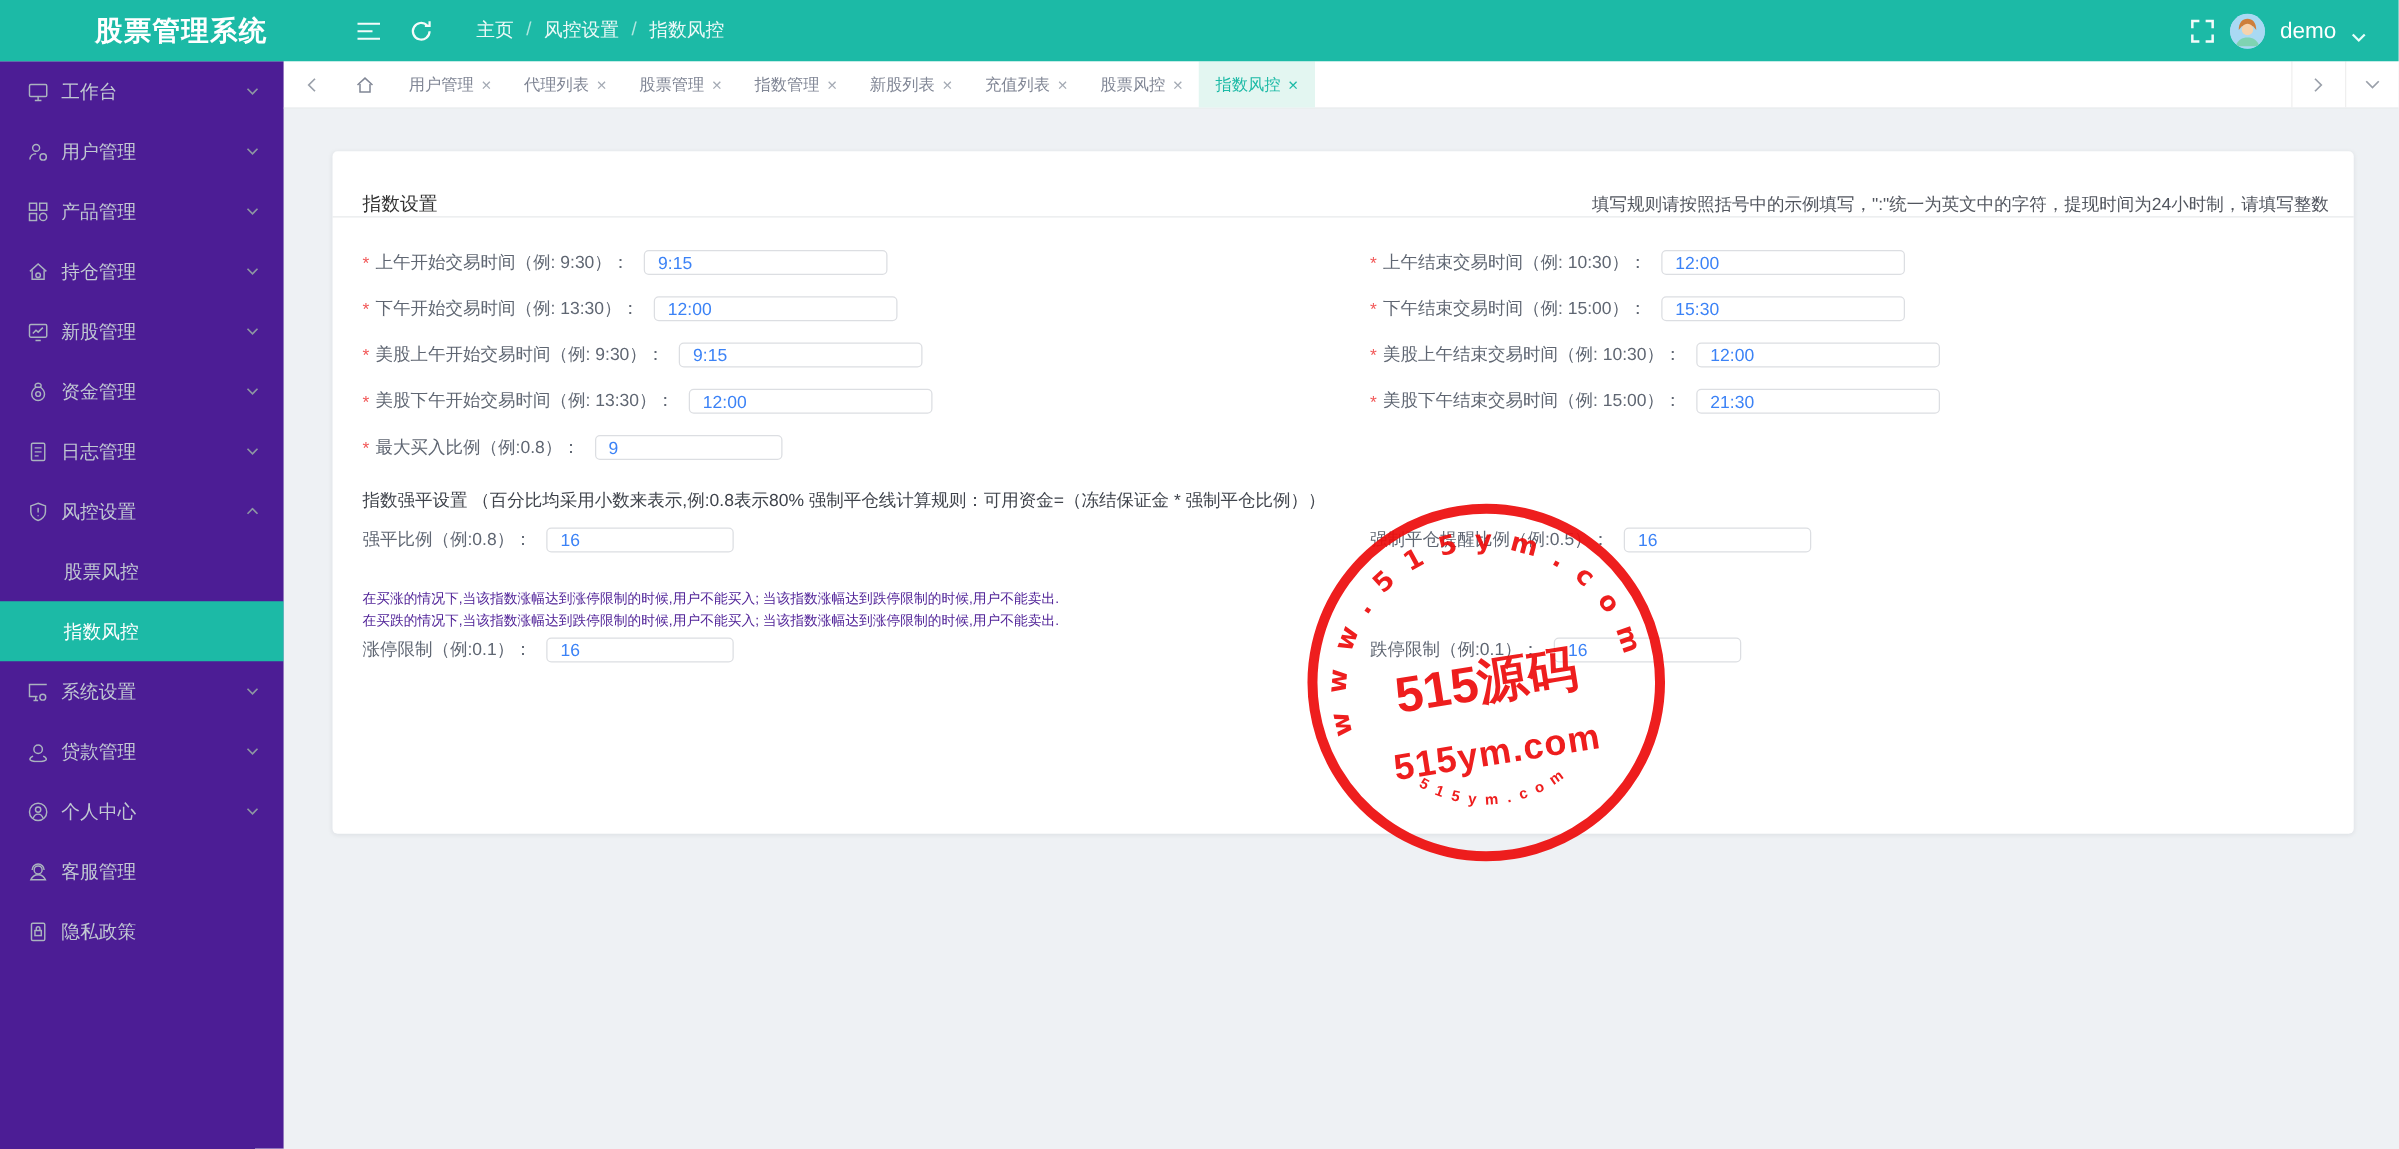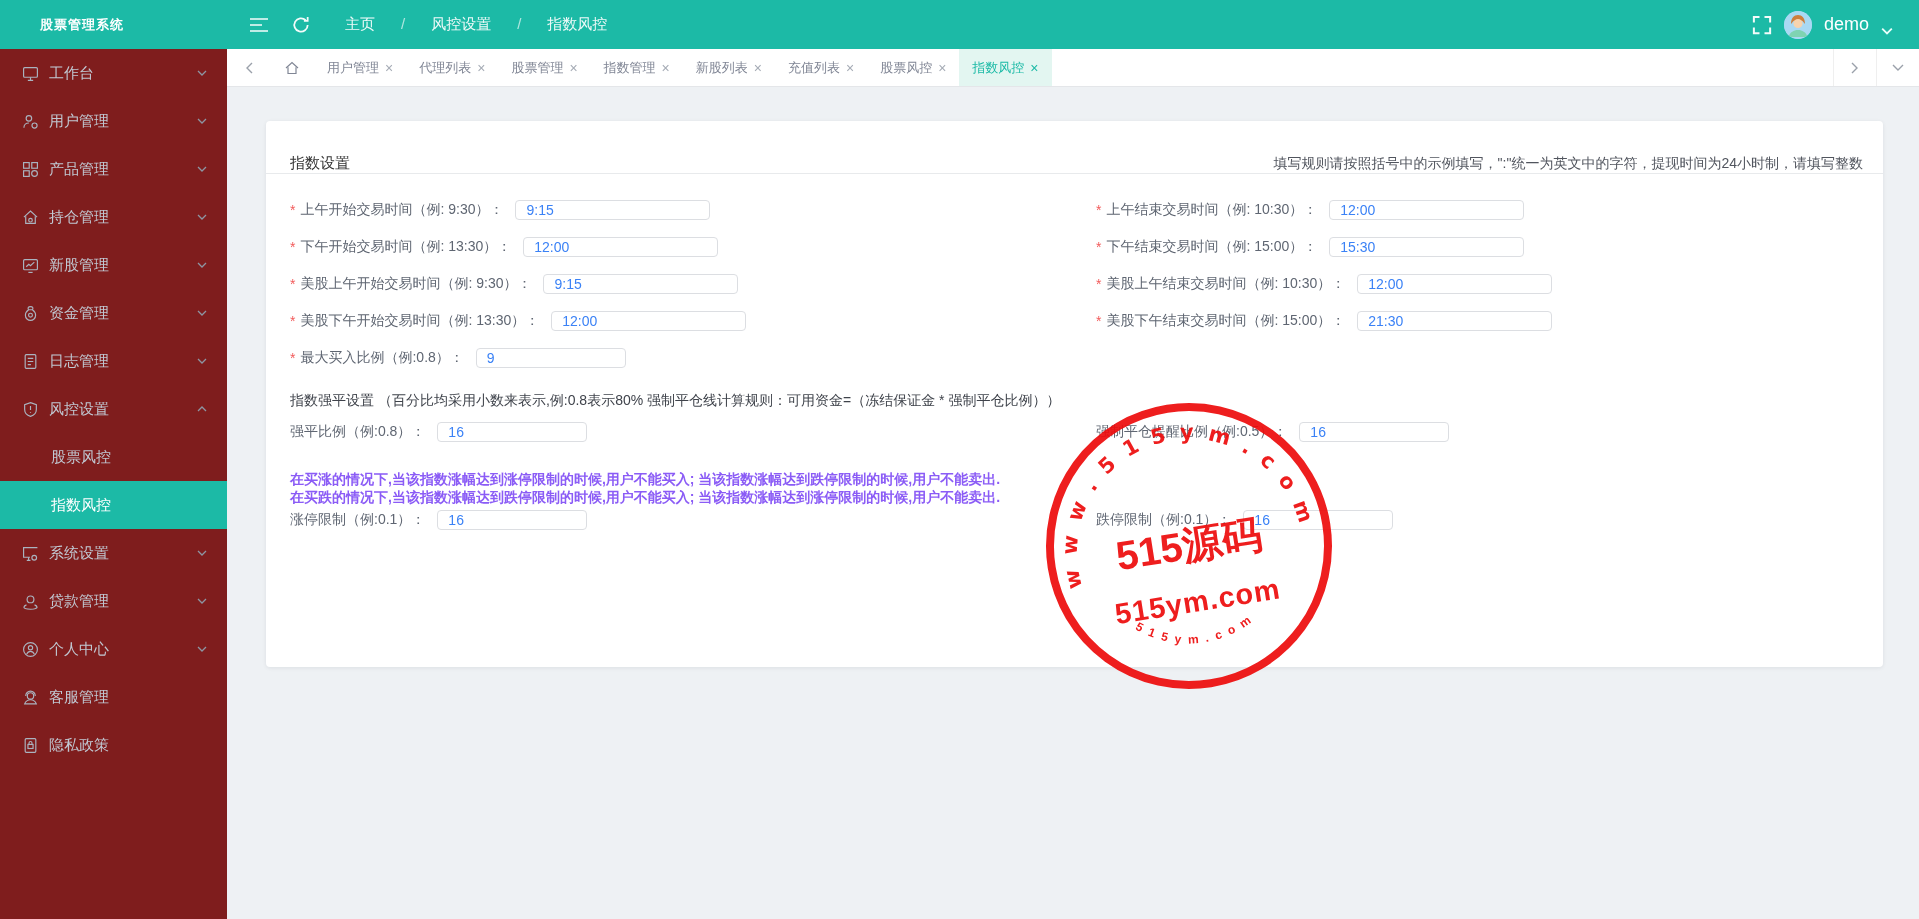--- a/index.html
+++ b/index.html
@@ -10,7 +10,7 @@
   
   .header { position:absolute; top:0; left:0; width:100%; height:49px; background:#1cbaa6;
     display:flex; align-items:center; color:#fff; z-index:5; }
-  .app-title { width:227px; padding-left:40px; font-size:13px; font-weight:bold; letter-spacing:1px; }
+  .app-title { width:227px; padding-left:40px; font-size:22px; font-weight:bold; letter-spacing:1px;margin-left:36px; }
   .hd-icon { width:20px; height:20px; margin-left:22px; cursor:pointer; opacity:.95; }
   .hd-icon svg { width:100%; height:100%; stroke:#fff; fill:none; stroke-width:1.6; }
   .breadcrumb { display:flex; margin-left:34px; font-size:15px; gap:26px; }

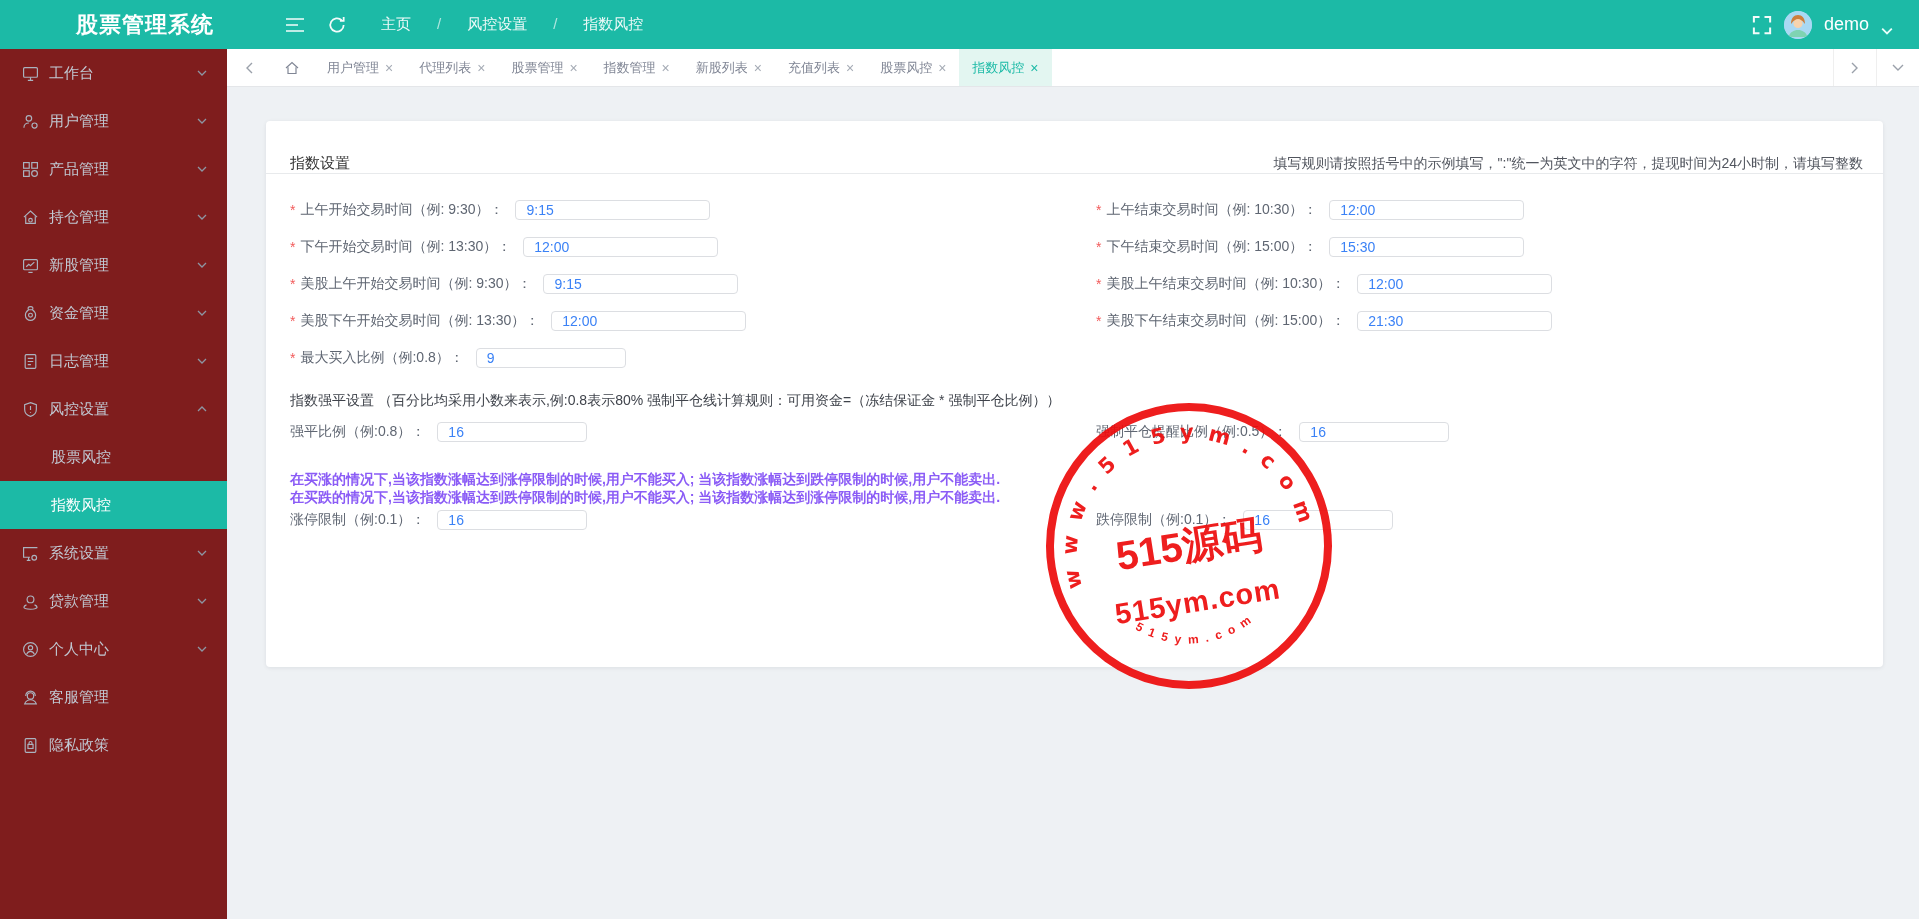--- a/index.html
+++ b/index.html
@@ -13,7 +13,7 @@
   .app-title { width:227px; padding-left:40px; font-size:22px; font-weight:bold; letter-spacing:1px;margin-left:36px; }
   .hd-icon { width:20px; height:20px; margin-left:22px; cursor:pointer; opacity:.95; }
   .hd-icon svg { width:100%; height:100%; stroke:#fff; fill:none; stroke-width:1.6; }
-  .breadcrumb { display:flex; margin-left:34px; font-size:15px; gap:26px; }
+  .breadcrumb { display:flex; margin-left:34px; font-size:15px; gap:10px; }
   .breadcrumb .sep { color:rgba(255,255,255,.65); }
   .bc-item { color:rgba(255,255,255,.92); cursor:pointer; }
   .hd-right { margin-left:auto; display:flex; align-items:center; padding-right:26px; gap:12px; }

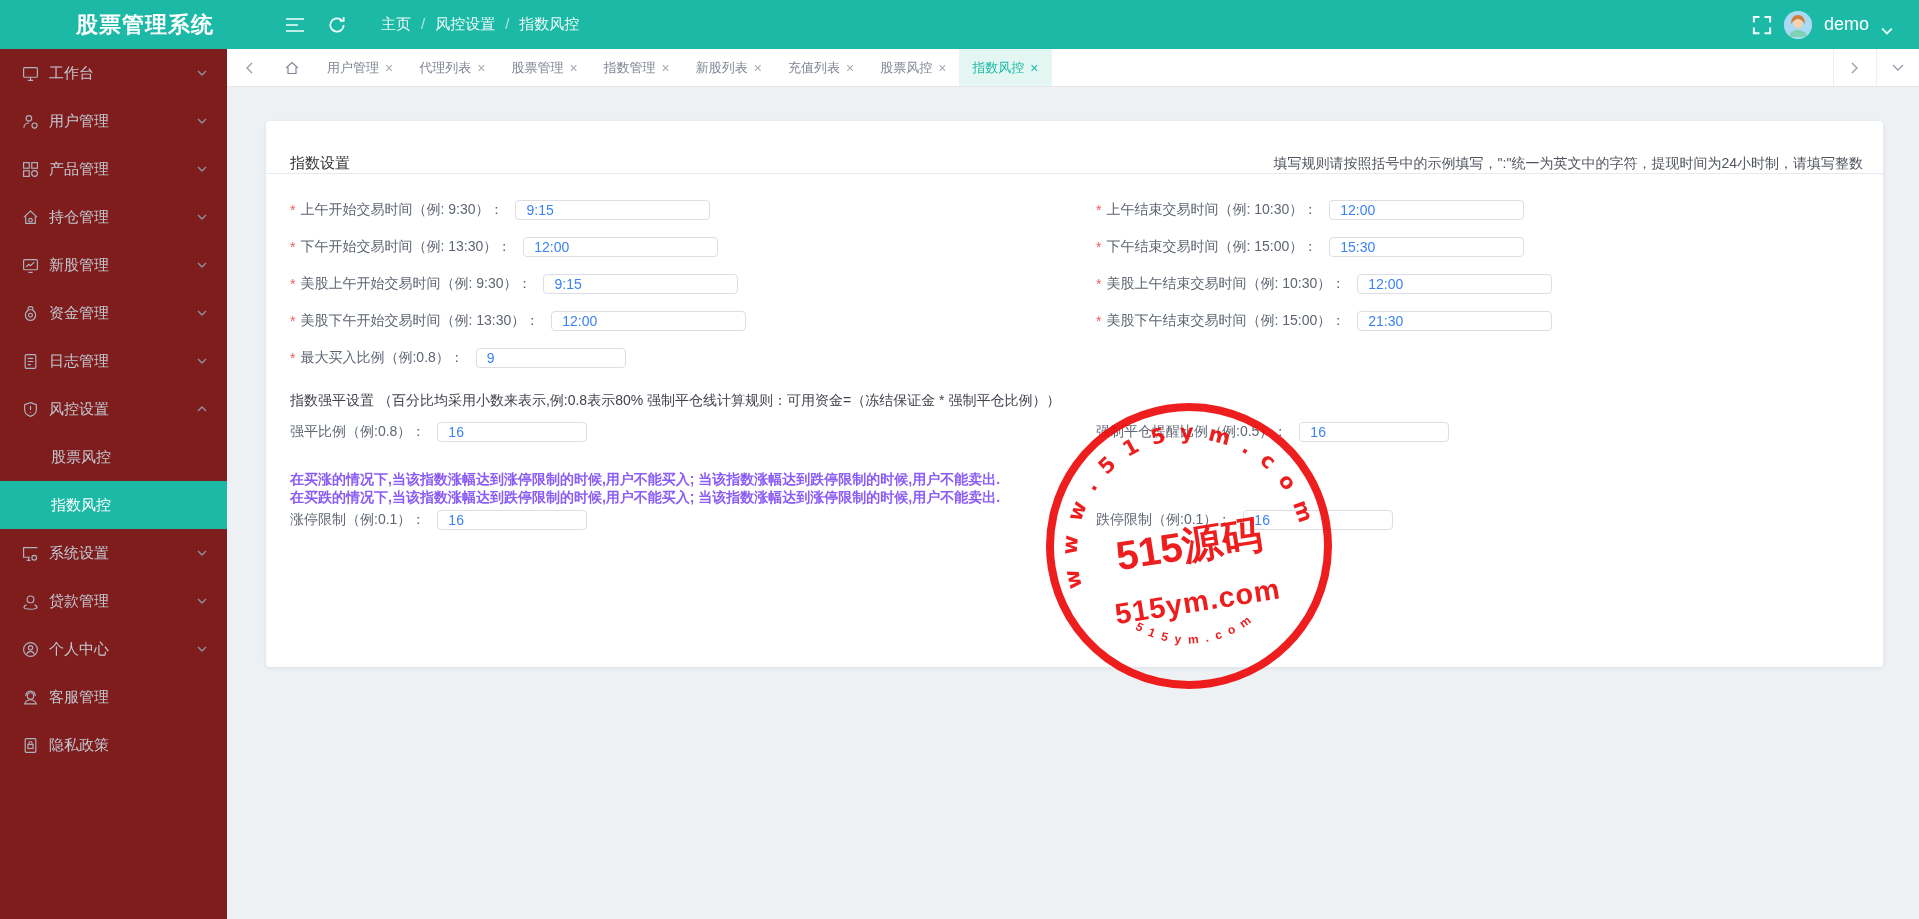--- a/index.html
+++ b/index.html
@@ -23,7 +23,7 @@
   .chev-w svg { stroke:#e8fffb; fill:none; stroke-width:1.5; width:12px; height:8px; }
 
   
-  .sidebar { position:absolute; top:49px; left:0; width:227px; height:870px; background:#7f1d1d; }
+  .sidebar { position:absolute; top:49px; left:0; width:227px; height:870px; background:#4c1d95; }
   .menu-item { height:48px; display:flex; align-items:center; padding:0 20px 0 22px;
     color:#c1c8d2; font-size:15px; cursor:pointer; }
   .menu-item .si { width:17px; height:17px; margin-right:10px; stroke:#aab3bf; fill:none; stroke-width:1.1; flex:none; }

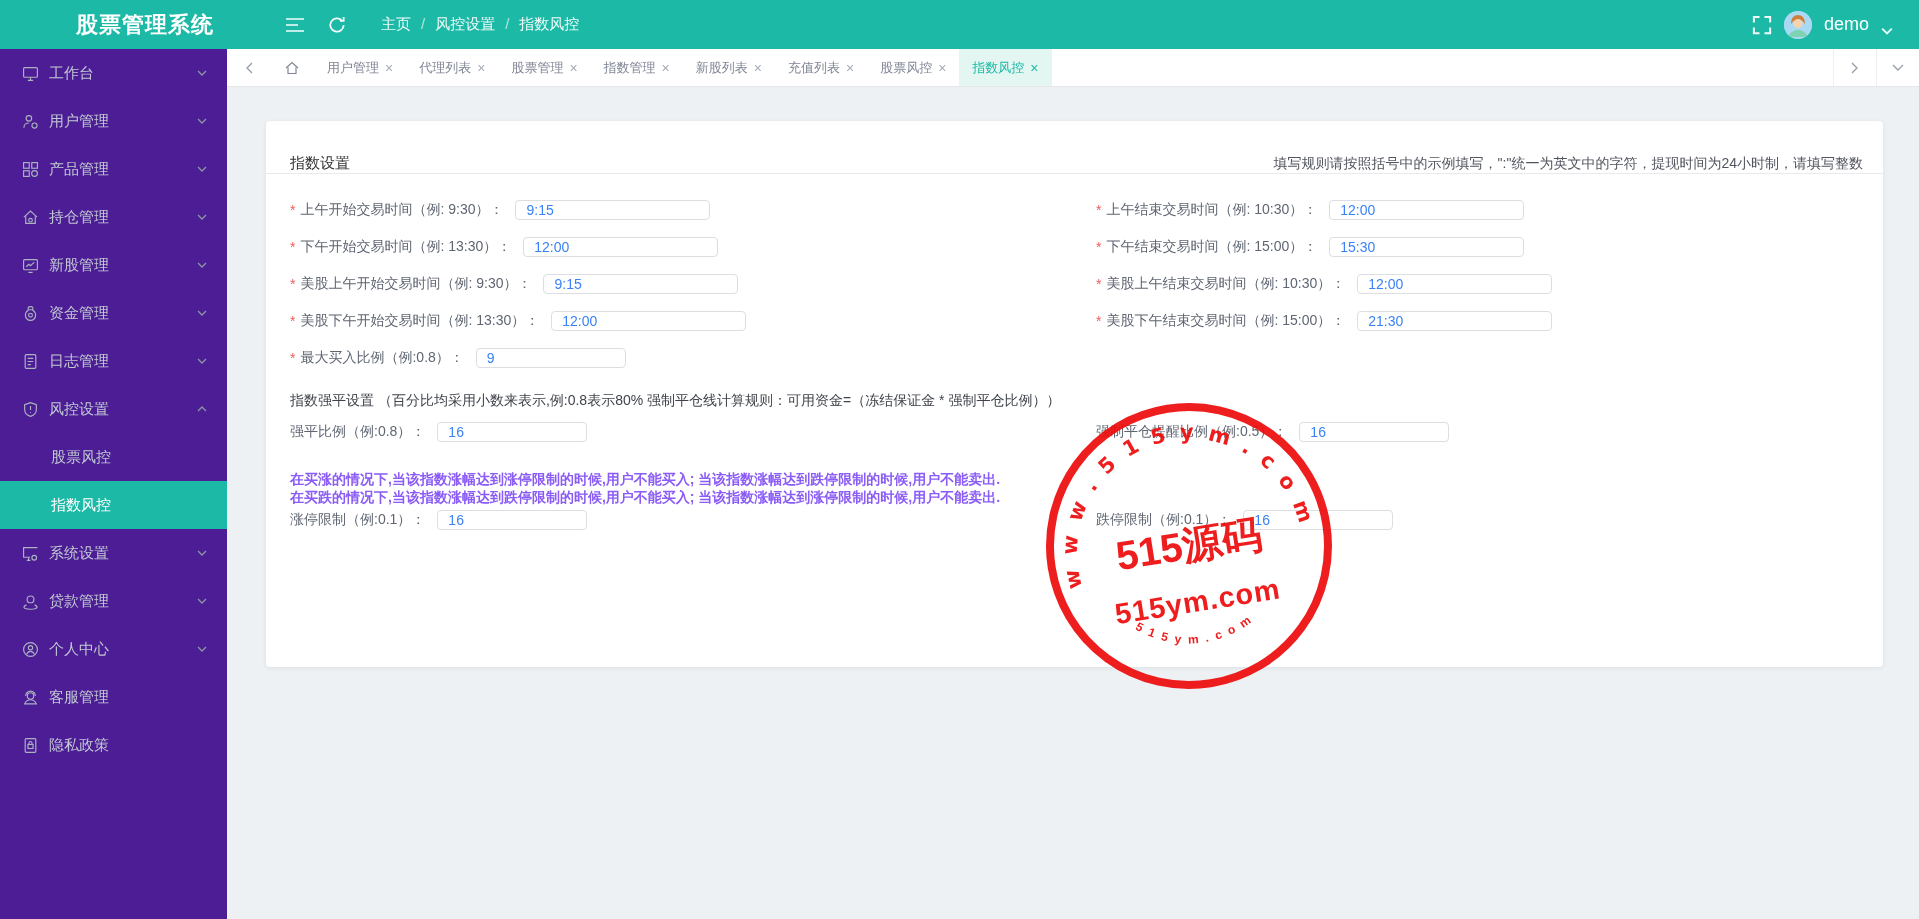--- a/index.html
+++ b/index.html
@@ -72,7 +72,7 @@
   .w-num { width:150px; }
 
   .sec-title { font-size:14px; color:#3f434b; margin:10px 0 12px 0; }
-  .sec-desc { font-size:14px; color:#8b5cf6; line-height:18px;font-weight:bold; }
+  .sec-desc { font-size:11px; color:#4c1d95; line-height:18px; }
   .mt8 { margin-top:4px; }
   .mb24 { margin-bottom:24px; }
   .mb28 { margin-bottom:28px;align-items:center; }

